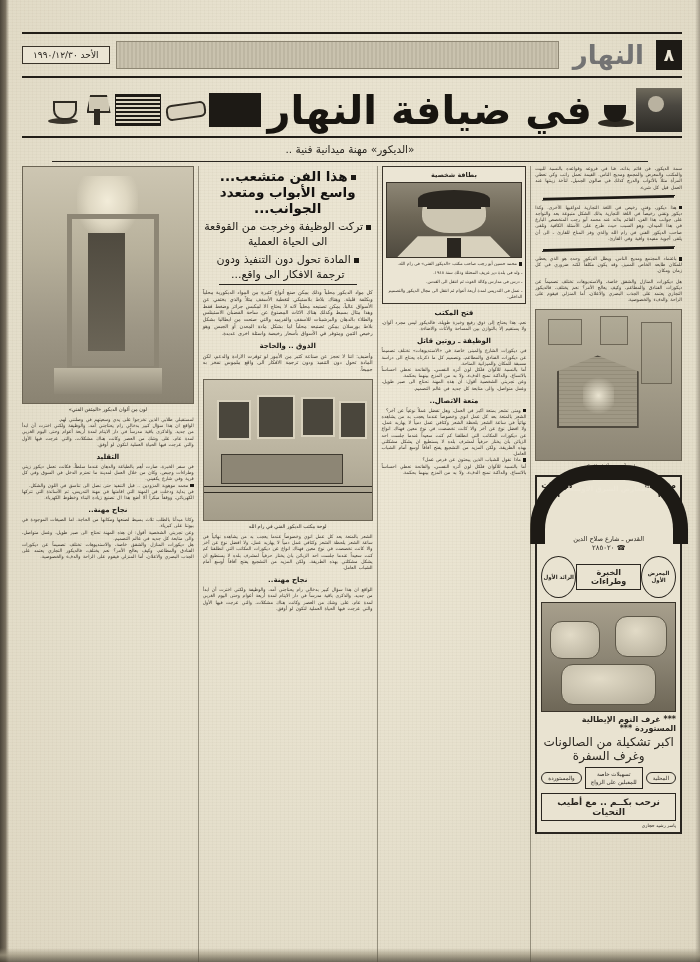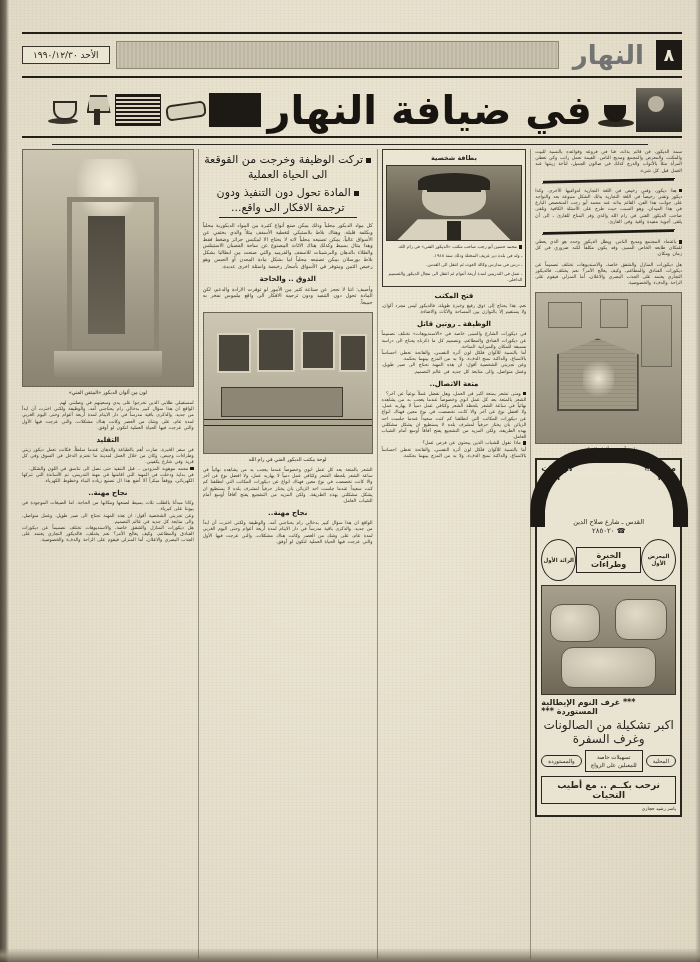--- a/index.html
+++ b/index.html
@@ -193,6 +193,7 @@
     </div>
   </div>
 
+  <div class="deck">«الديكور» مهنة ميدانية فنية ..</div>
   <div class="deck-rule"></div>
 
   <div class="cols">

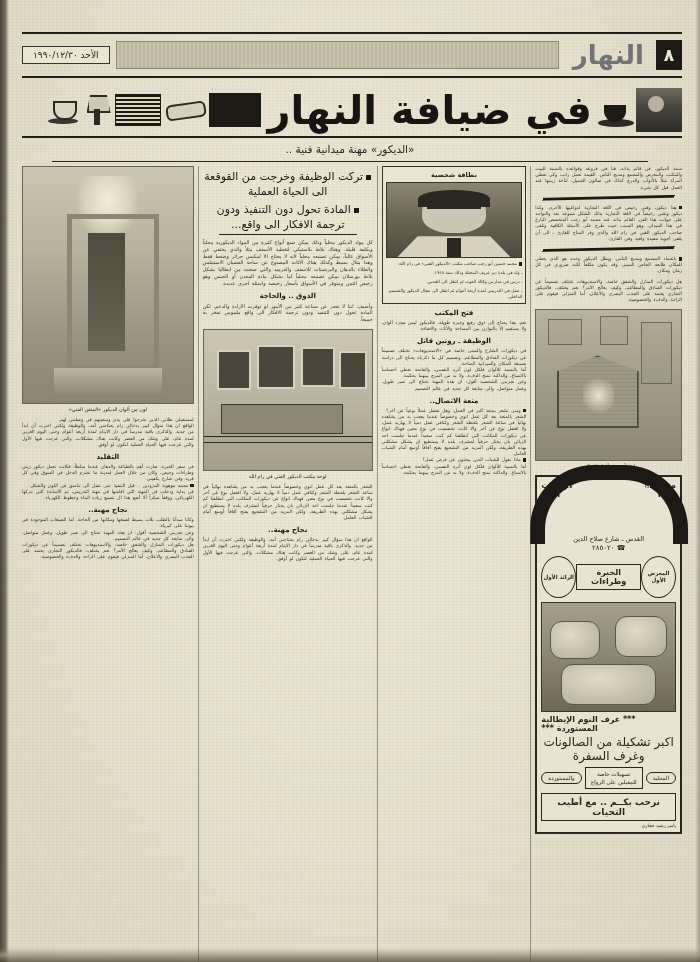--- a/index.html
+++ b/index.html
@@ -298,6 +298,9 @@
     <div class="vrule"></div>
 
     <div class="col colC">
+      <div class="head-main">
+        <span class="sq"></span><span>هذا الفن متشعب... واسع الأبواب ومتعدد الجوانب...</span>
+      </div>
       <div class="head-sub">
         <span class="sq"></span><span>تركت الوظيفة وخرجت من القوقعة الى الحياة العملية</span>
       </div>

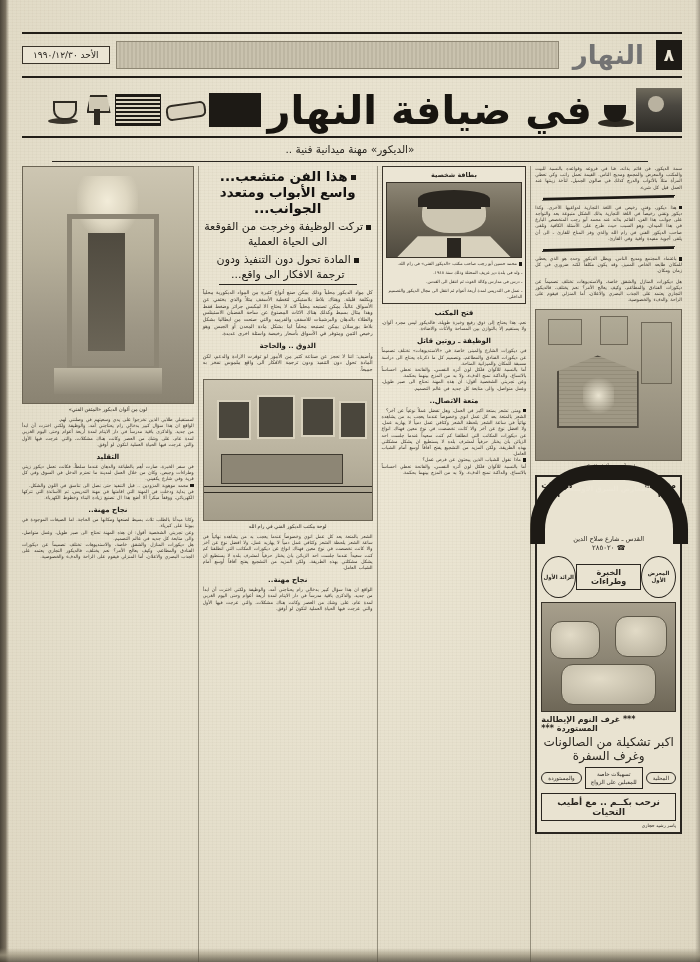--- a/index.html
+++ b/index.html
@@ -145,7 +145,7 @@
   .ad-photo{height:108px;margin-top:4px;border:1px solid #3a342a;position:relative;overflow:hidden;
      background:linear-gradient(180deg,#a79f8c 0%,#8d8675 50%,#6e6757 100%);}
   .ad-photo .pillow{position:absolute;border-radius:12px;background:radial-gradient(ellipse at 40% 35%,#e2dbc7,#b2ab98);border:1px solid #5d5748;}
-  .ad-star{text-align:left;font-size:8px;font-weight:bold;margin-top:3px;}
+  .ad-star{text-align:right;font-size:8px;font-weight:bold;margin-top:3px;}
   .ad-sub{text-align:center;font-size:12px;margin-top:2px;}
   .ad-row{display:flex;align-items:center;justify-content:space-between;margin-top:4px;}
   .pill{border:1px solid #2a2620;border-radius:10px;padding:2px 6px;font-size:5.5px;}

